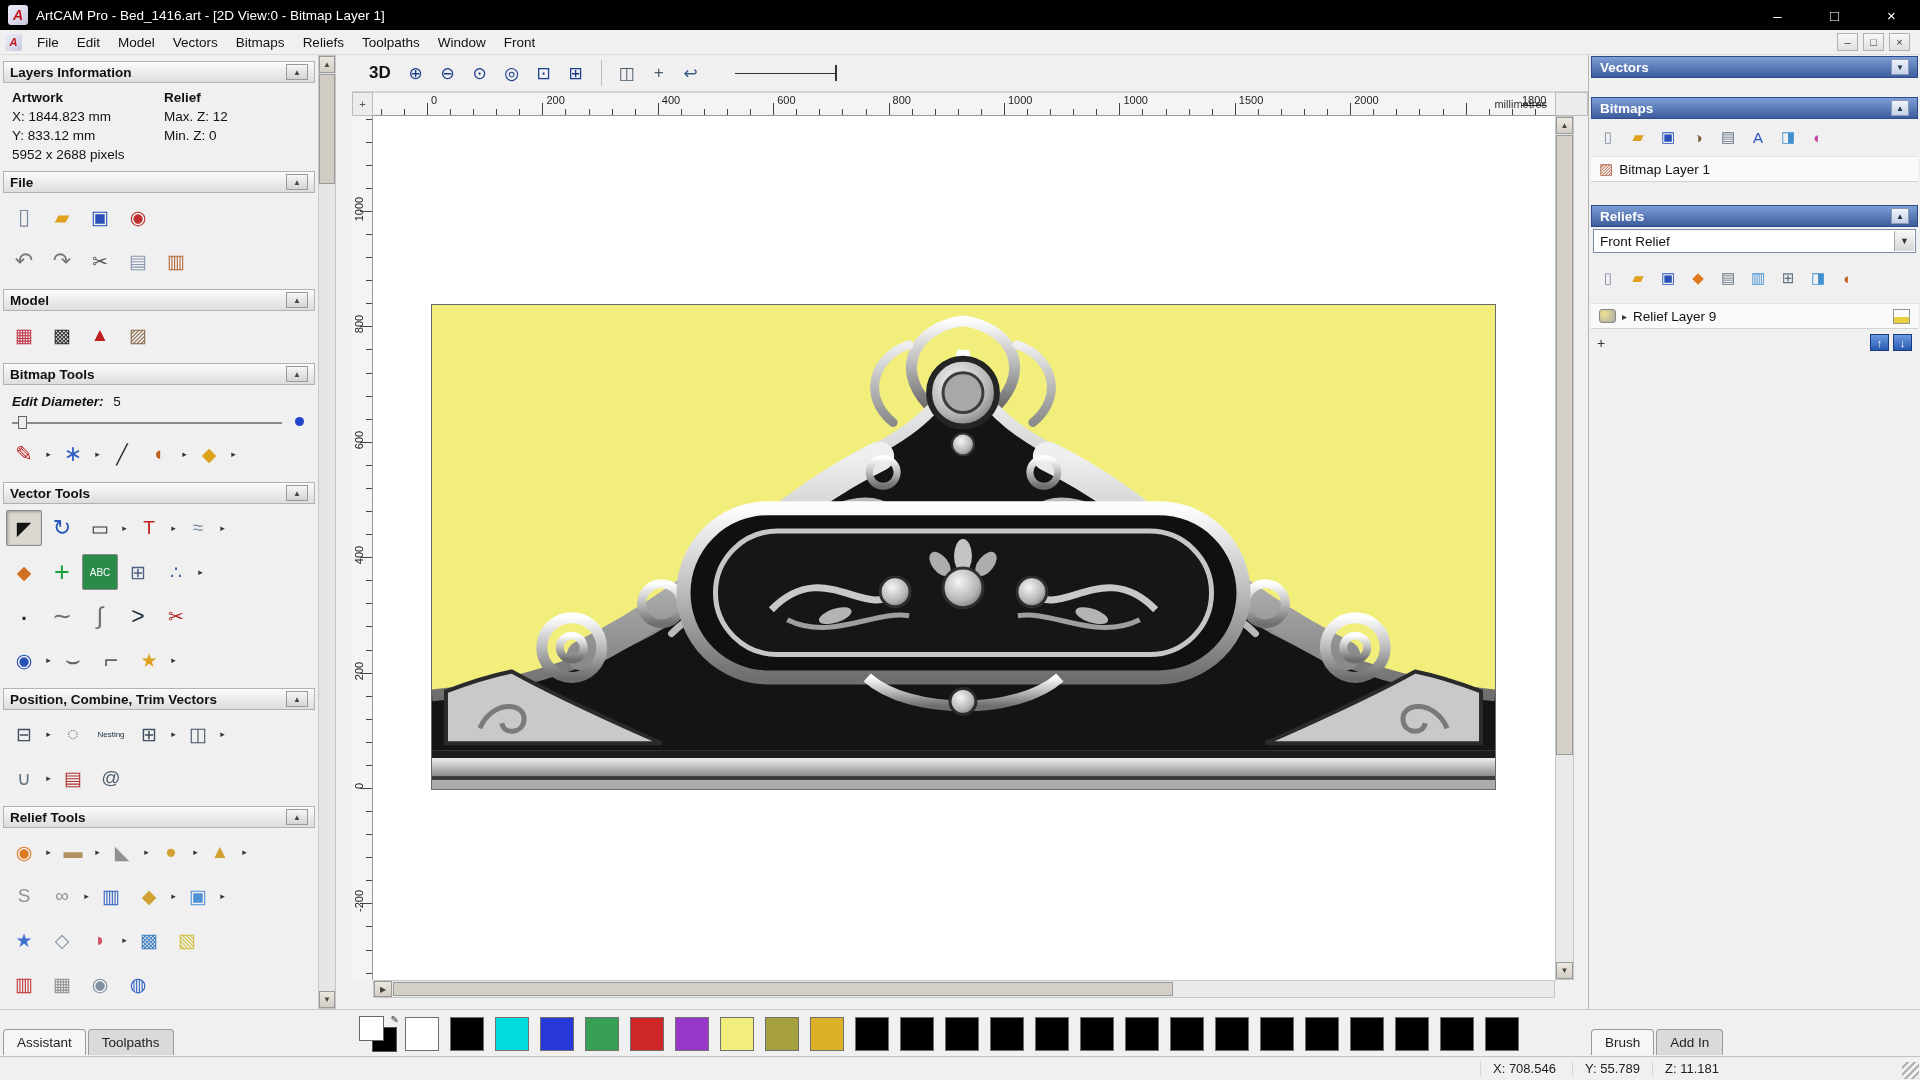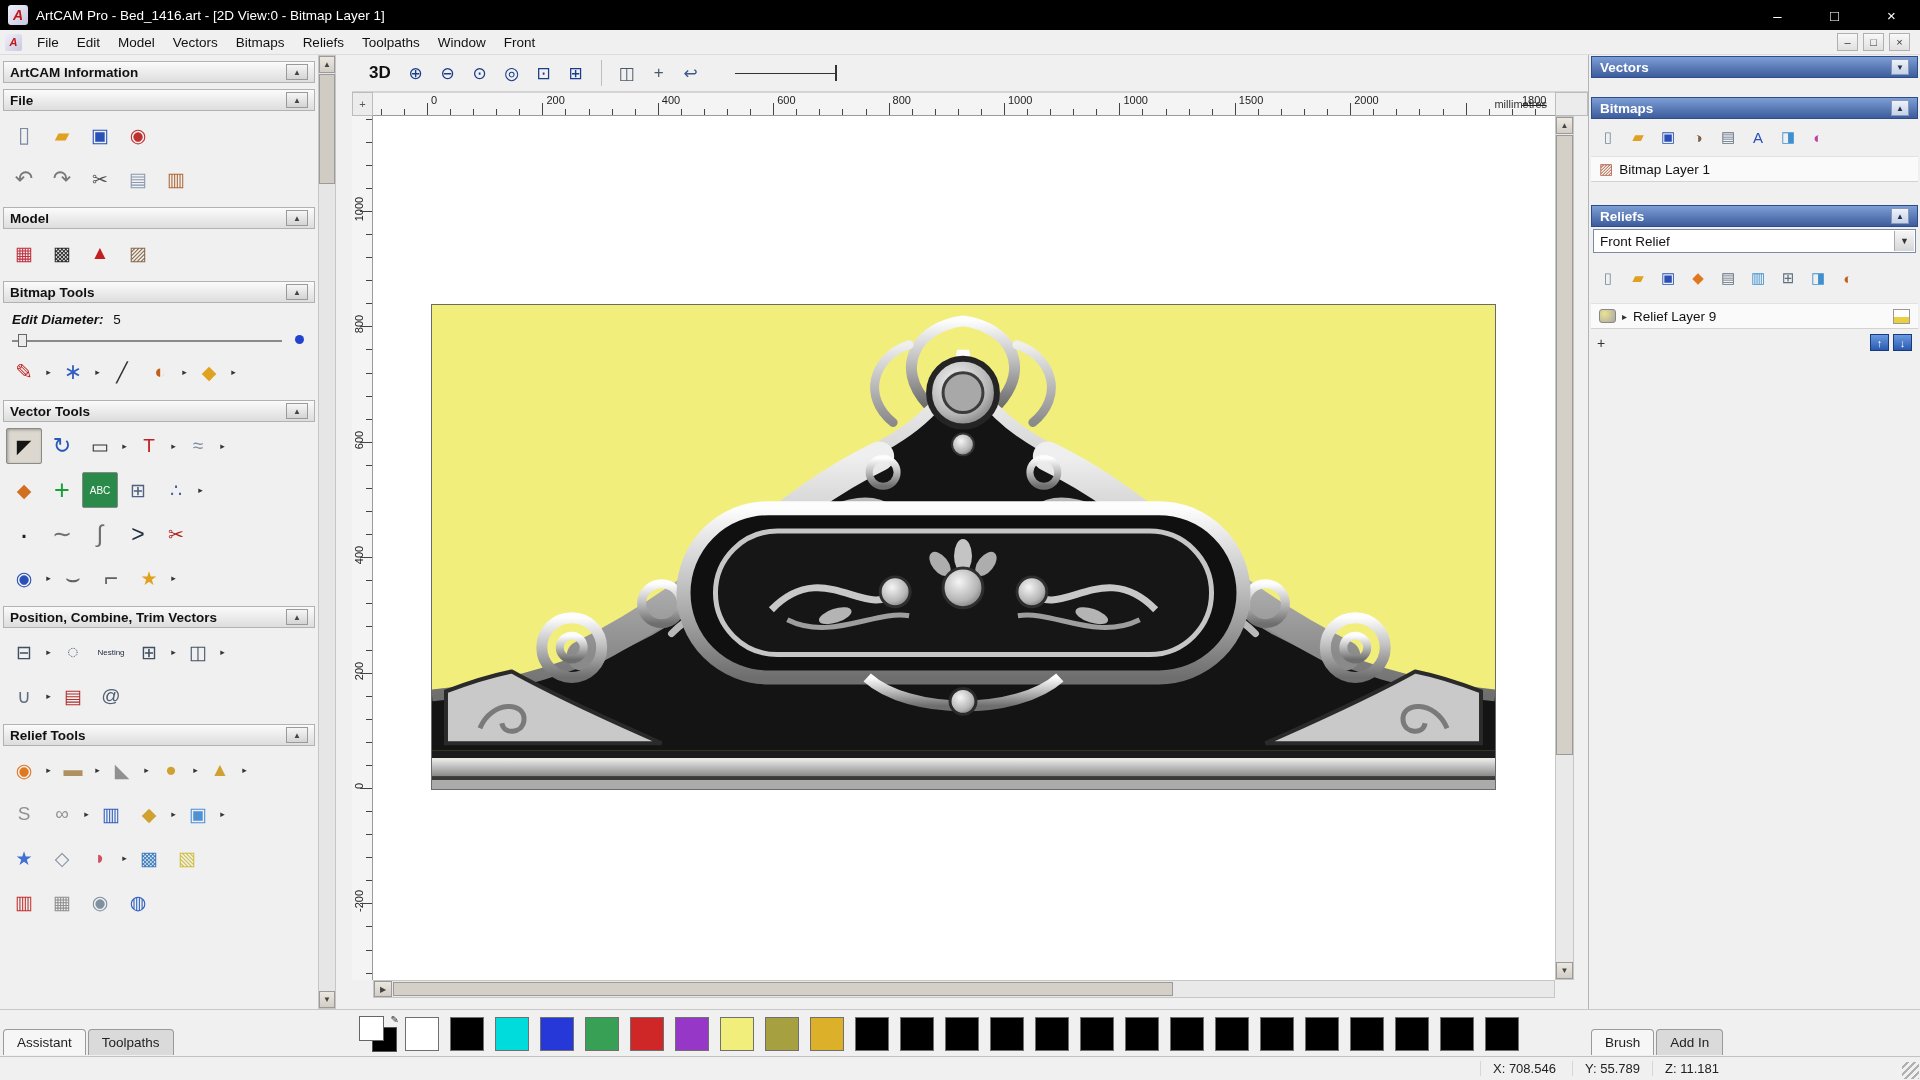--- a/index.html
+++ b/index.html
@@ -162,7 +162,7 @@
     <div class="lp-content">
 
       <div class="sect-h">
-        <span>ArtCAM Information</span>
+        <span>Layers Information</span>
         <span class="roll">▲</span>
       </div>
 

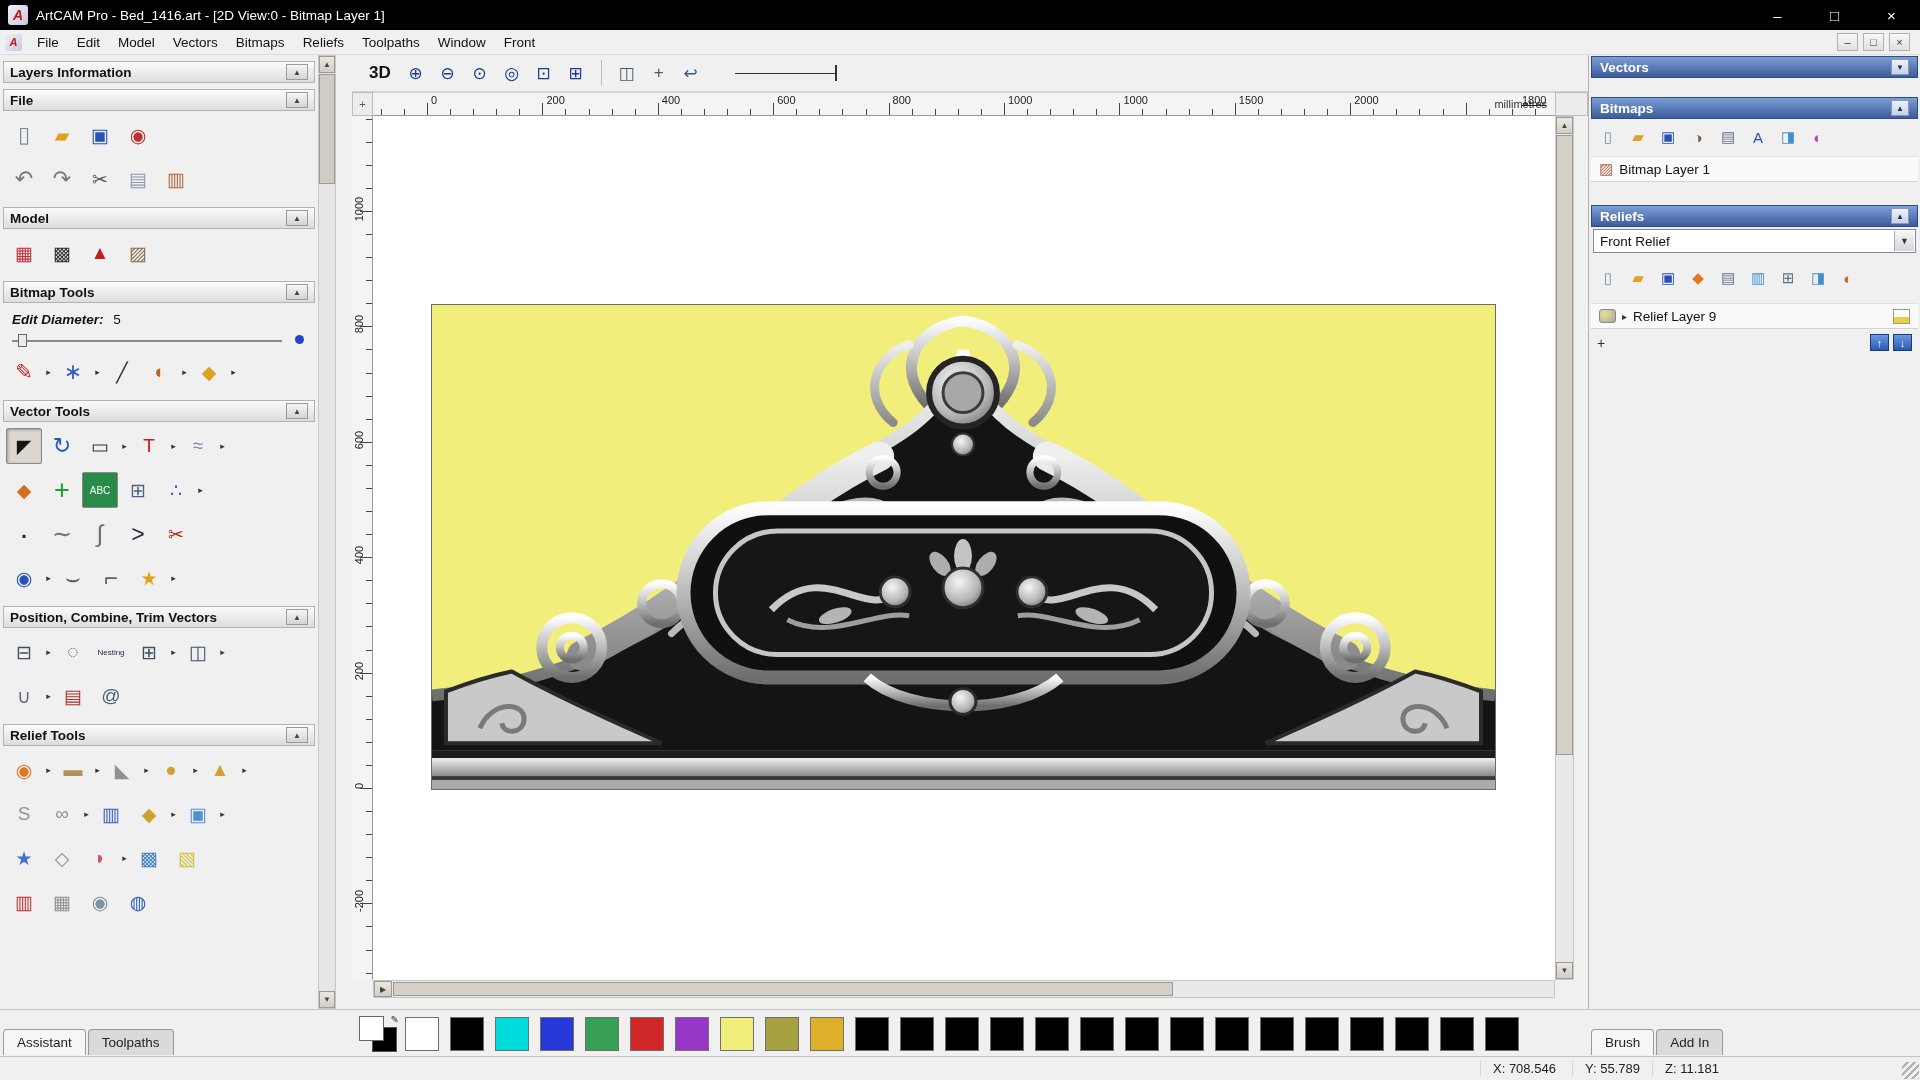--- a/index.html
+++ b/index.html
@@ -164,6 +164,15 @@
       <div class="sect-h">
         <span>Layers Information</span>
         <span class="roll">▲</span>
+      </div>
+      <div class="pi-grid">
+        <div class="b">Artwork</div>
+        <div class="b">Relief</div>
+        <div>X: 1844.823 mm</div>
+        <div>Max. Z: 12</div>
+        <div>Y: 833.12 mm</div>
+        <div>Min. Z: 0</div>
+        <div class="span2">5952 x 2688 pixels</div>
       </div>
 
       <div class="sect-h">

